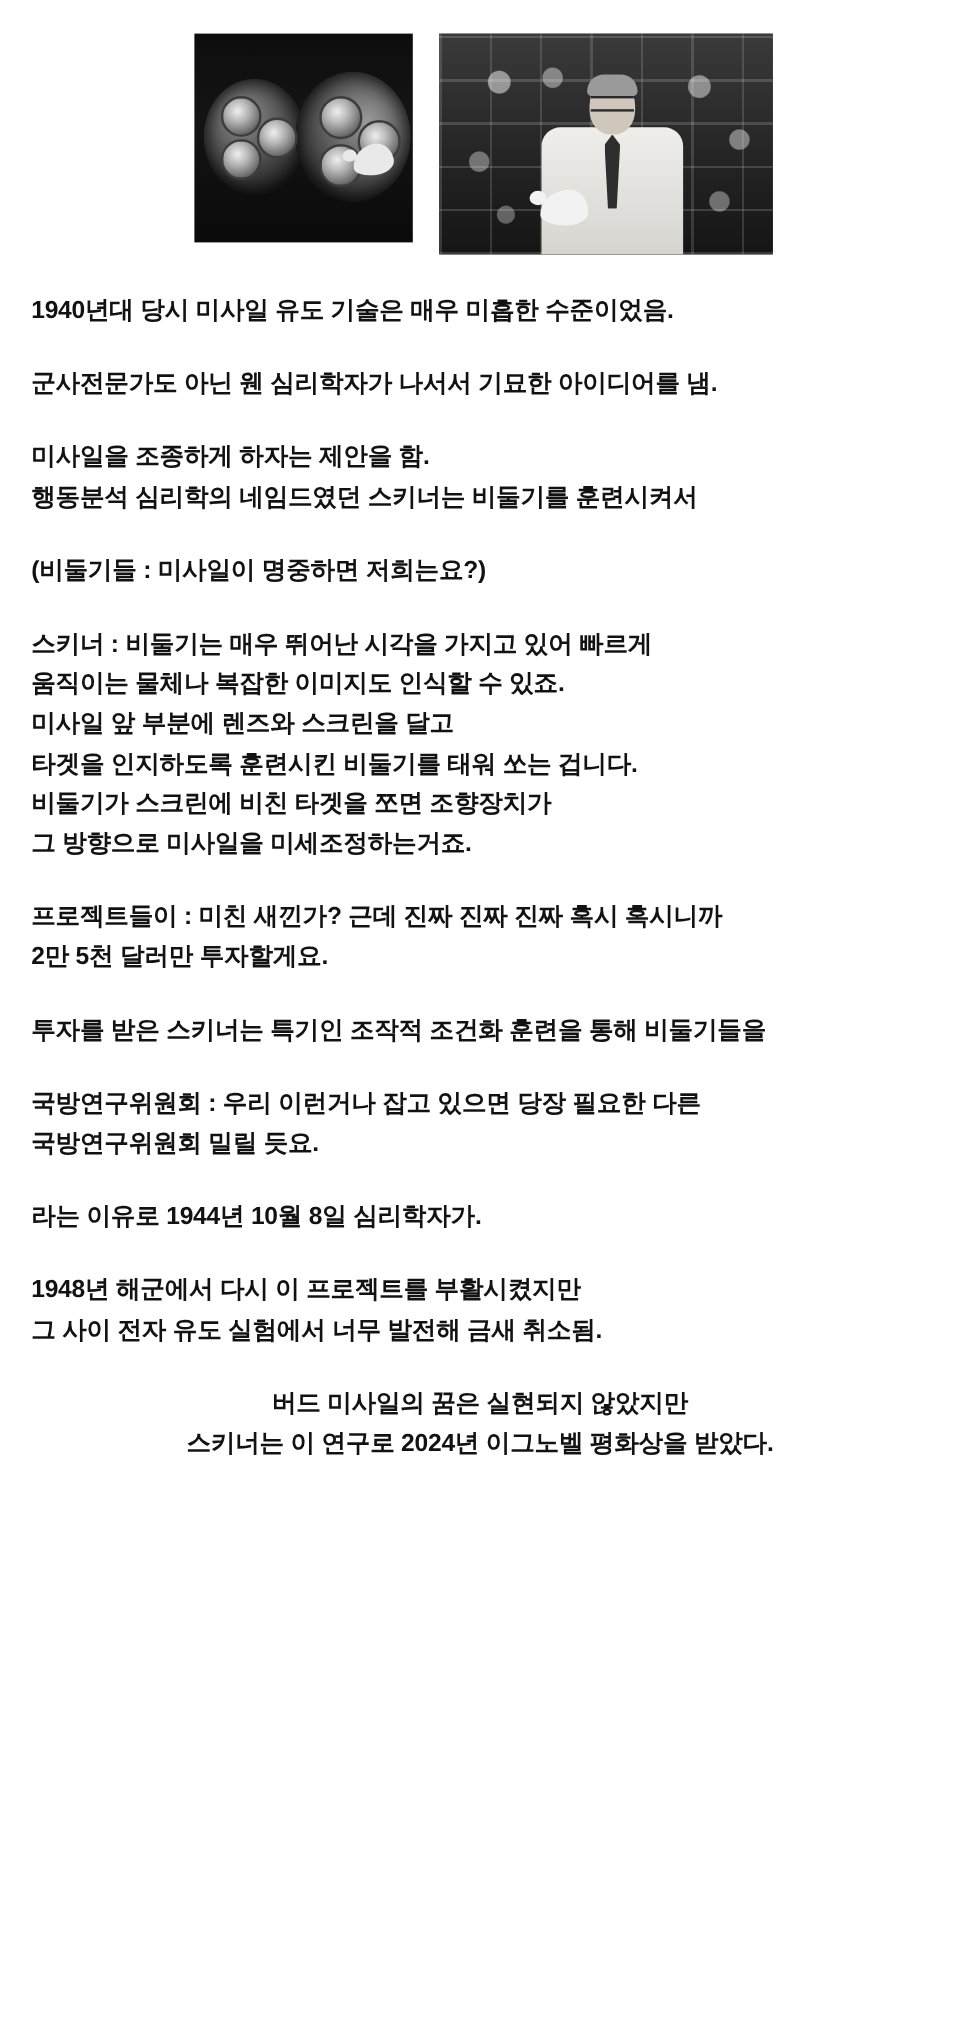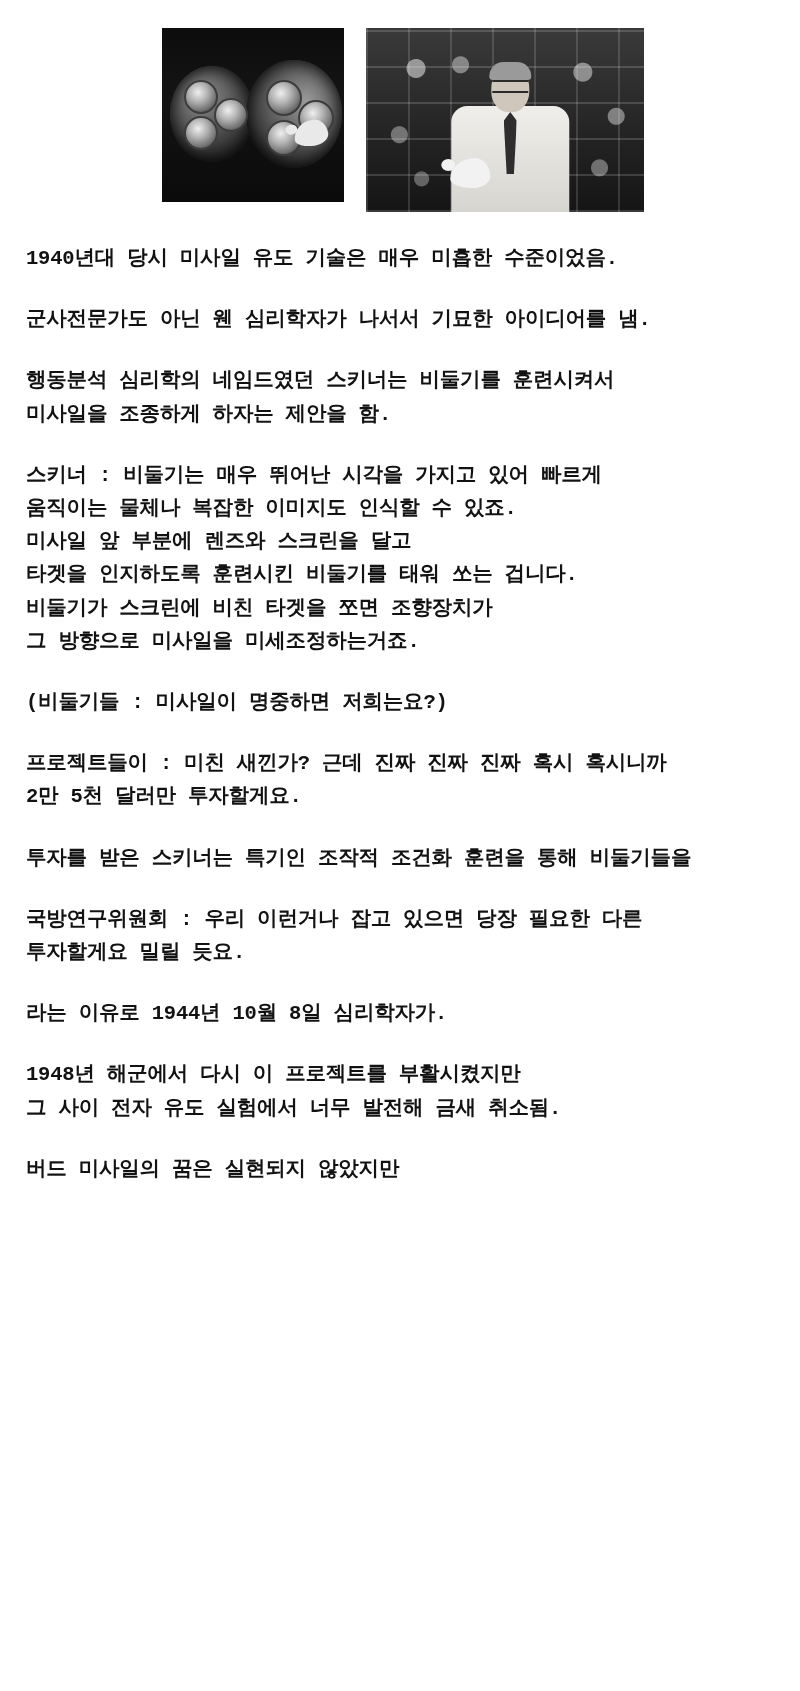--- a/index.html
+++ b/index.html
@@ -20,7 +20,6 @@
     padding: 28px 0 30px 0;
     background: #ffffff;
     position: relative;
-    font-family: Liberation Mono, monospace;
   }
 
   

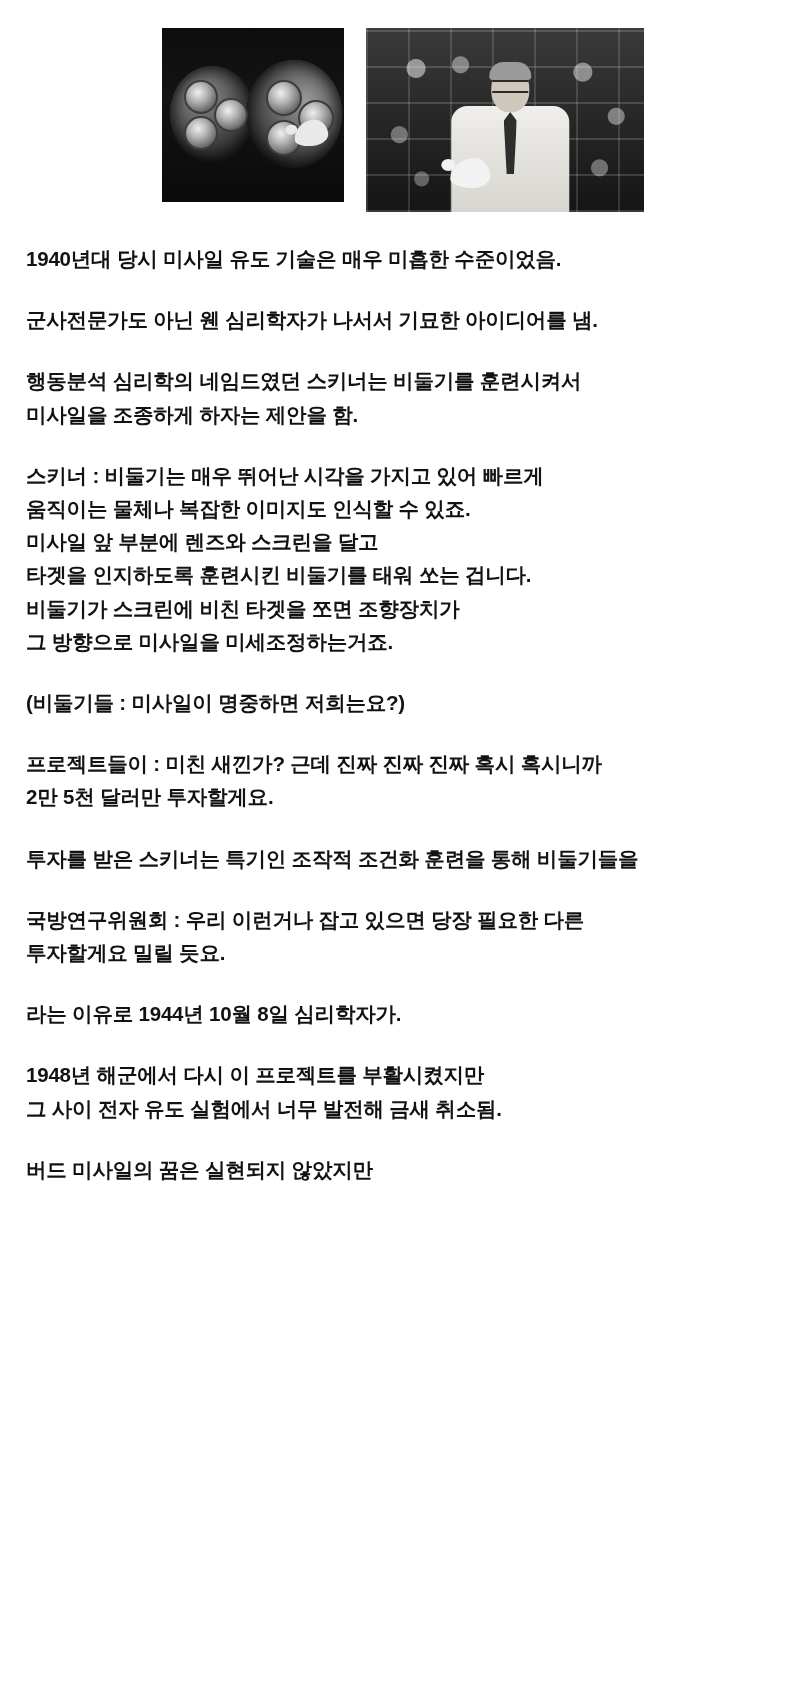--- a/index.html
+++ b/index.html
@@ -228,8 +228,8 @@
     </div>
 
     <div class="para">
+      <div class="line">미사일을 조종하게 하자는 제안을 함.</div>
       <div class="line">행동분석 심리학의 네임드였던 스키너는 비둘기를 훈련시켜서</div>
-      <div class="line">미사일을 조종하게 하자는 제안을 함.</div>
     </div>
 
     <div class="para">

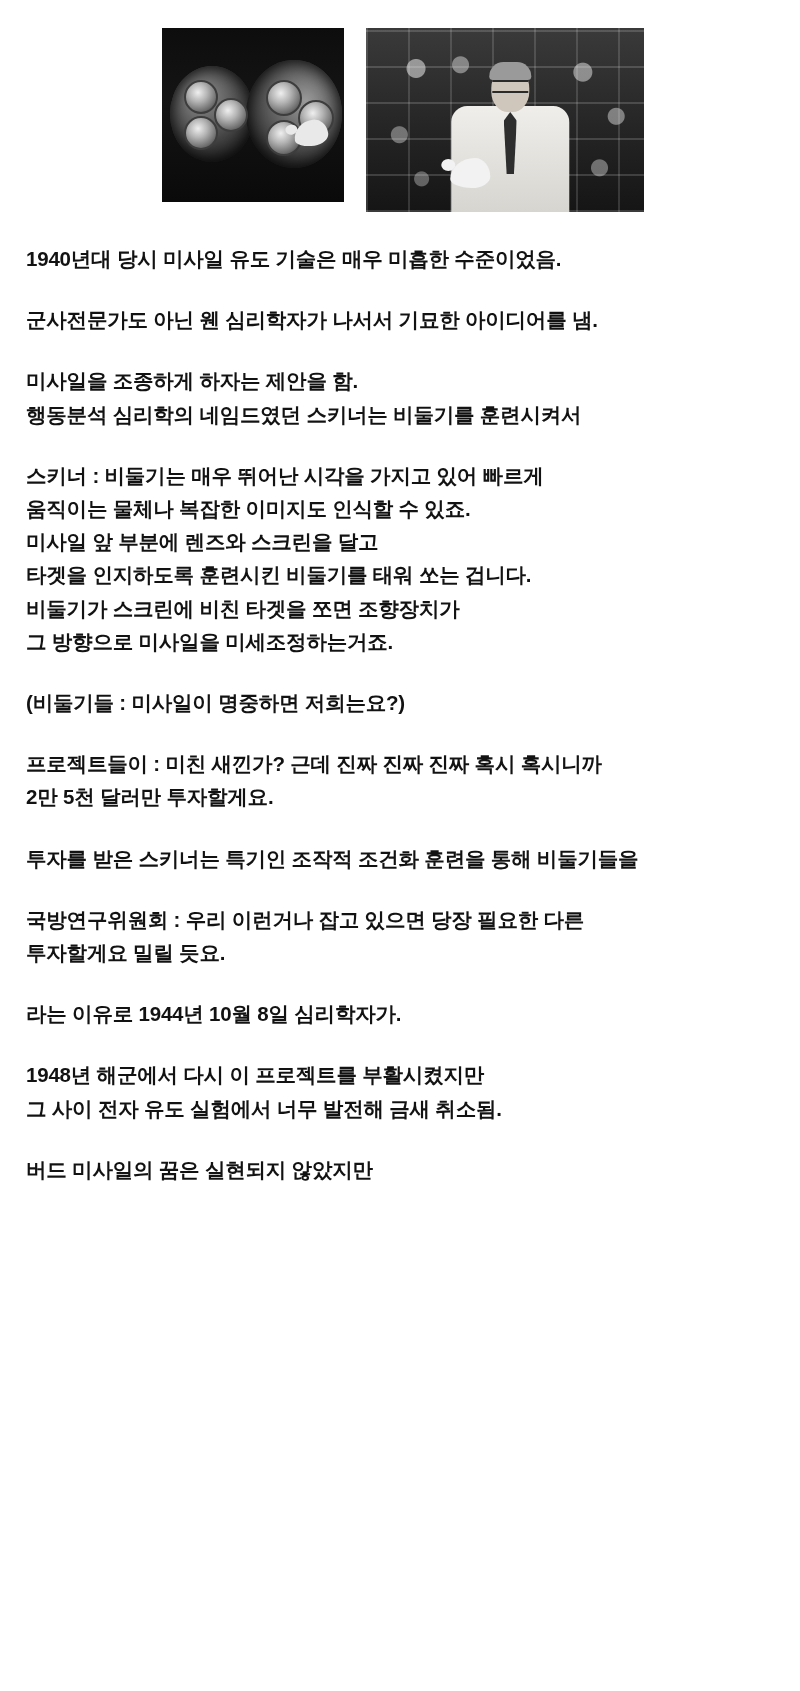--- a/index.html
+++ b/index.html
@@ -233,6 +233,10 @@
     </div>
 
     <div class="para">
+      <div class="line">(비둘기들 : 미사일이 명중하면 저희는요?)</div>
+    </div>
+
+    <div class="para">
       <div class="line">스키너 : 비둘기는 매우 뛰어난 시각을 가지고 있어 빠르게</div>
       <div class="line">움직이는 물체나 복잡한 이미지도 인식할 수 있죠.</div>
       <div class="line">미사일 앞 부분에 렌즈와 스크린을 달고</div>
@@ -242,10 +246,6 @@
     </div>
 
     <div class="para">
-      <div class="line">(비둘기들 : 미사일이 명중하면 저희는요?)</div>
-    </div>
-
-    <div class="para">
       <div class="line">프로젝트들이 : 미친 새낀가? 근데 진짜 진짜 진짜 혹시 혹시니까</div>
       <div class="line">2만 5천 달러만 투자할게요.</div>
     </div>

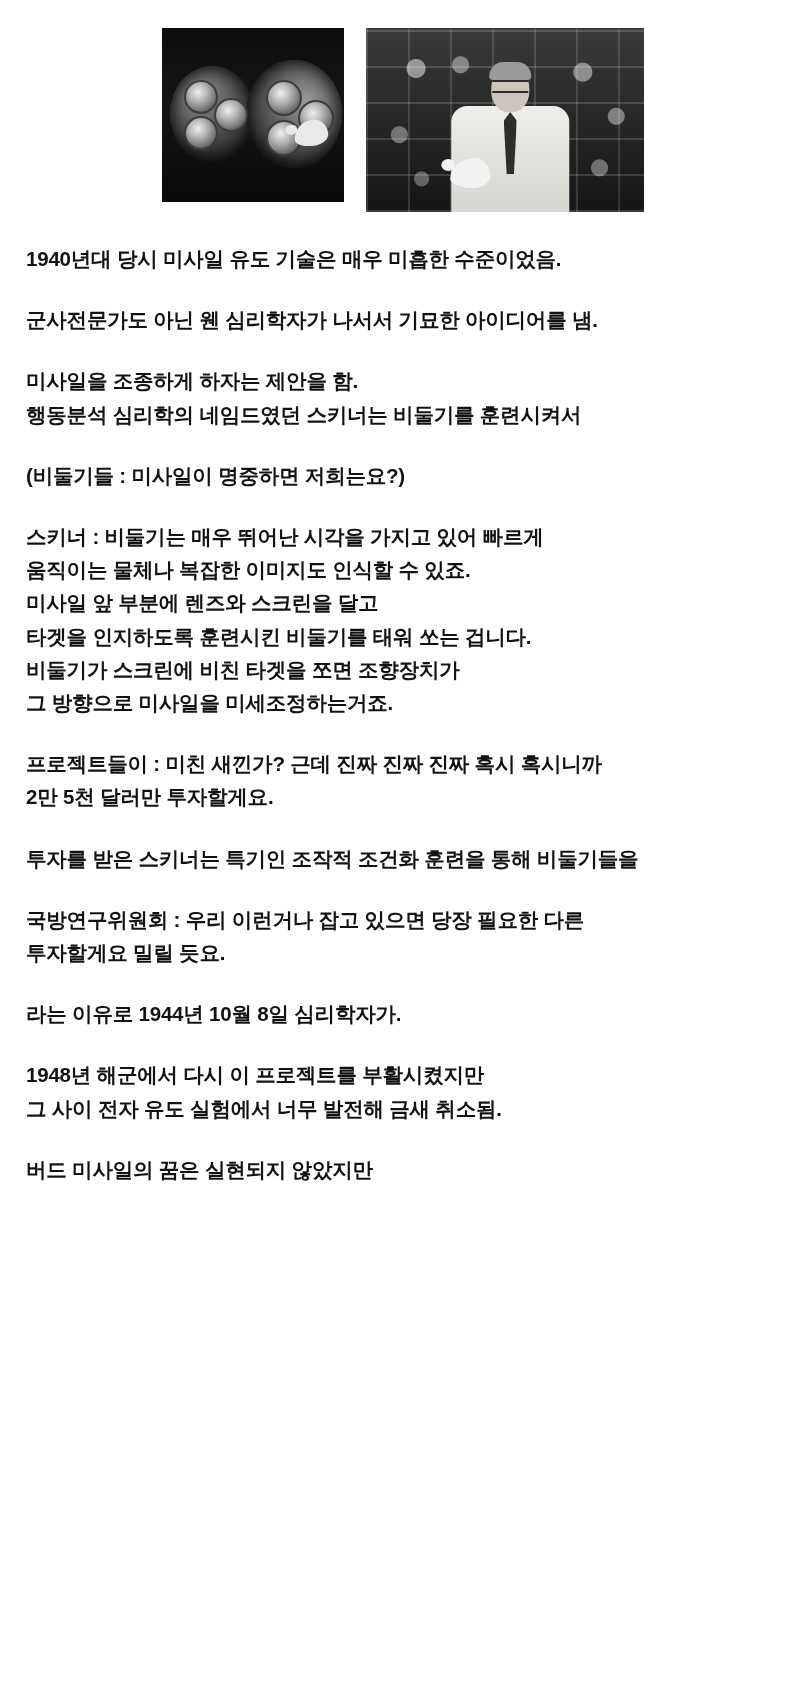--- a/index.html
+++ b/index.html
@@ -256,7 +256,7 @@
 
     <div class="para">
       <div class="line">국방연구위원회 : 우리 이런거나 잡고 있으면 당장 필요한 다른</div>
-      <div class="line">투자할게요 밀릴 듯요.</div>
+      <div class="line">국방연구위원회 밀릴 듯요.</div>
     </div>
 
     <div class="para">

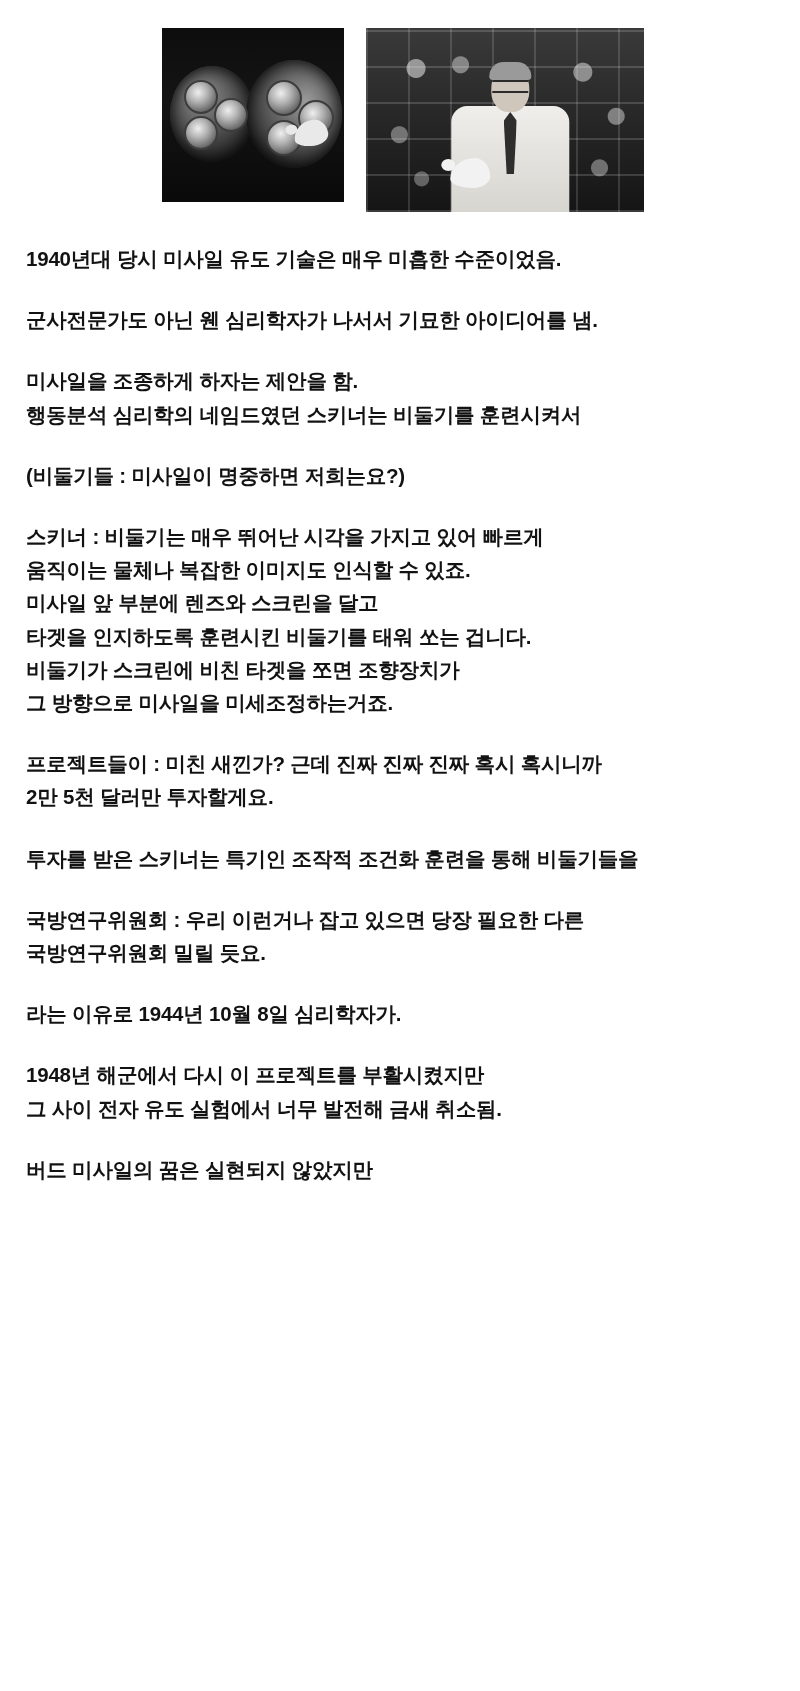--- a/index.html
+++ b/index.html
@@ -174,7 +174,7 @@
   .para {
     margin: 0 0 28px 0;
   }
-  .para:last-child { margin-bottom: 16px; }
+  .para:last-child { margin-bottom: 16px; text-align: center; }
   .line {
     font-size: 20.5px;
     line-height: 1.62;

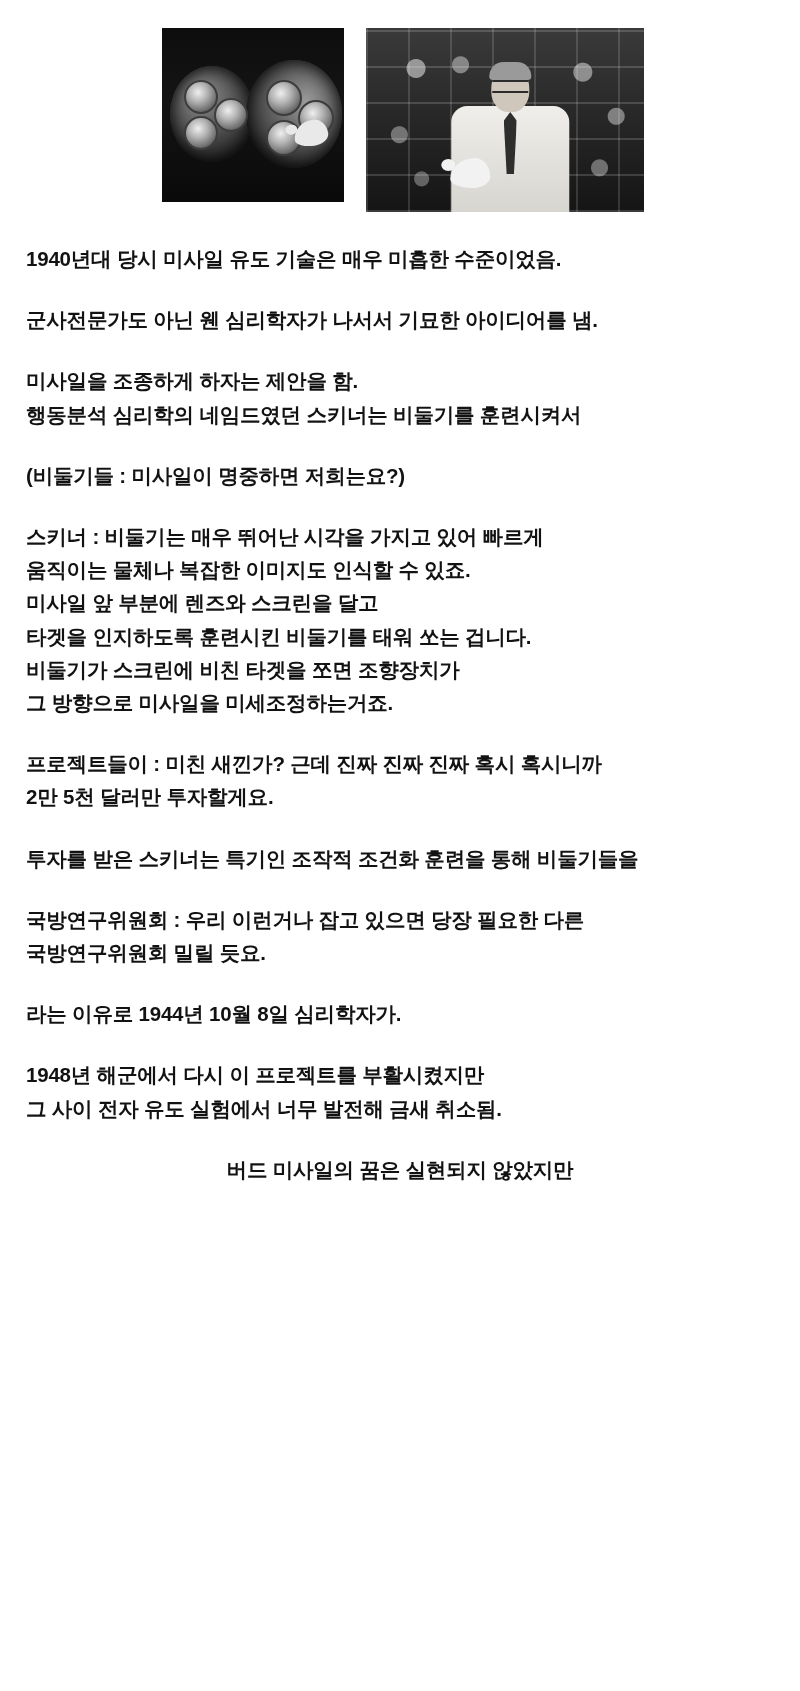--- a/index.html
+++ b/index.html
@@ -270,6 +270,7 @@
 
     <div class="para">
       <div class="line">버드 미사일의 꿈은 실현되지 않았지만</div>
+      <div class="line">스키너는 이 연구로 2024년 이그노벨 평화상을 받았다.</div>
     </div>
 
   </div>

